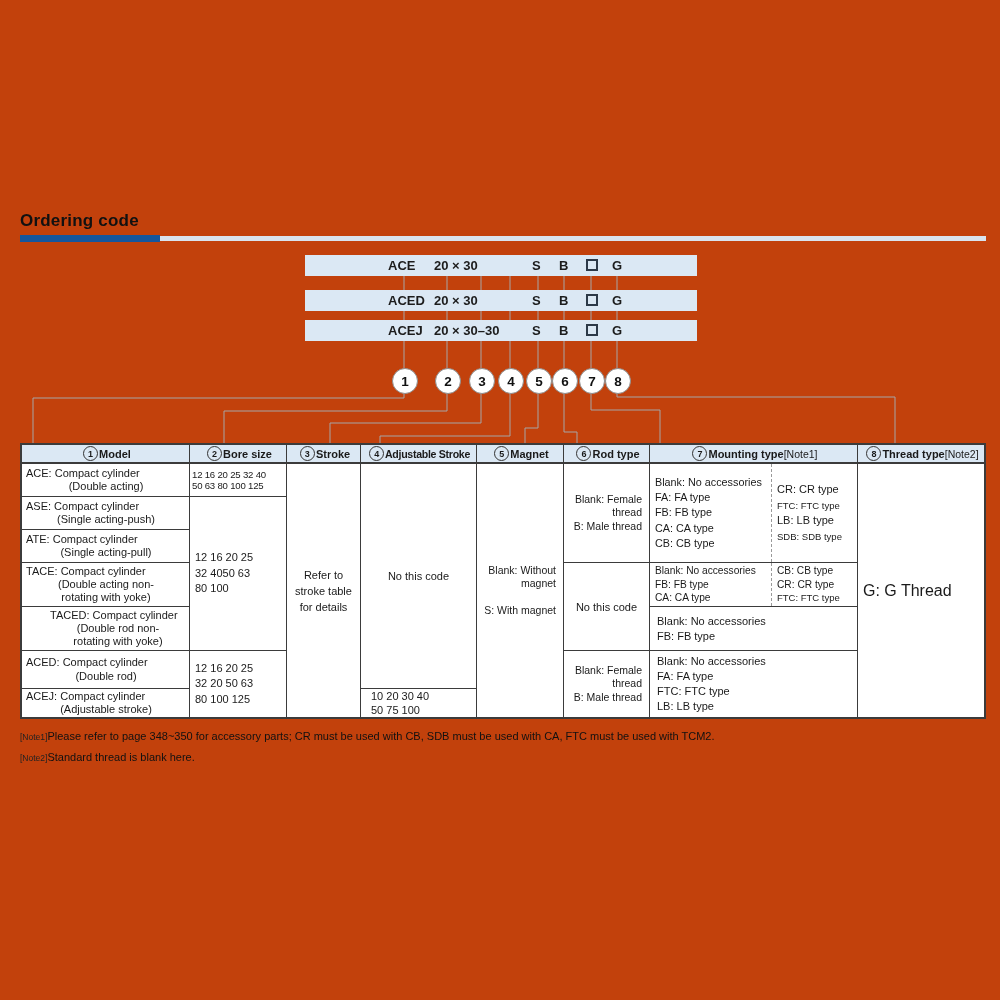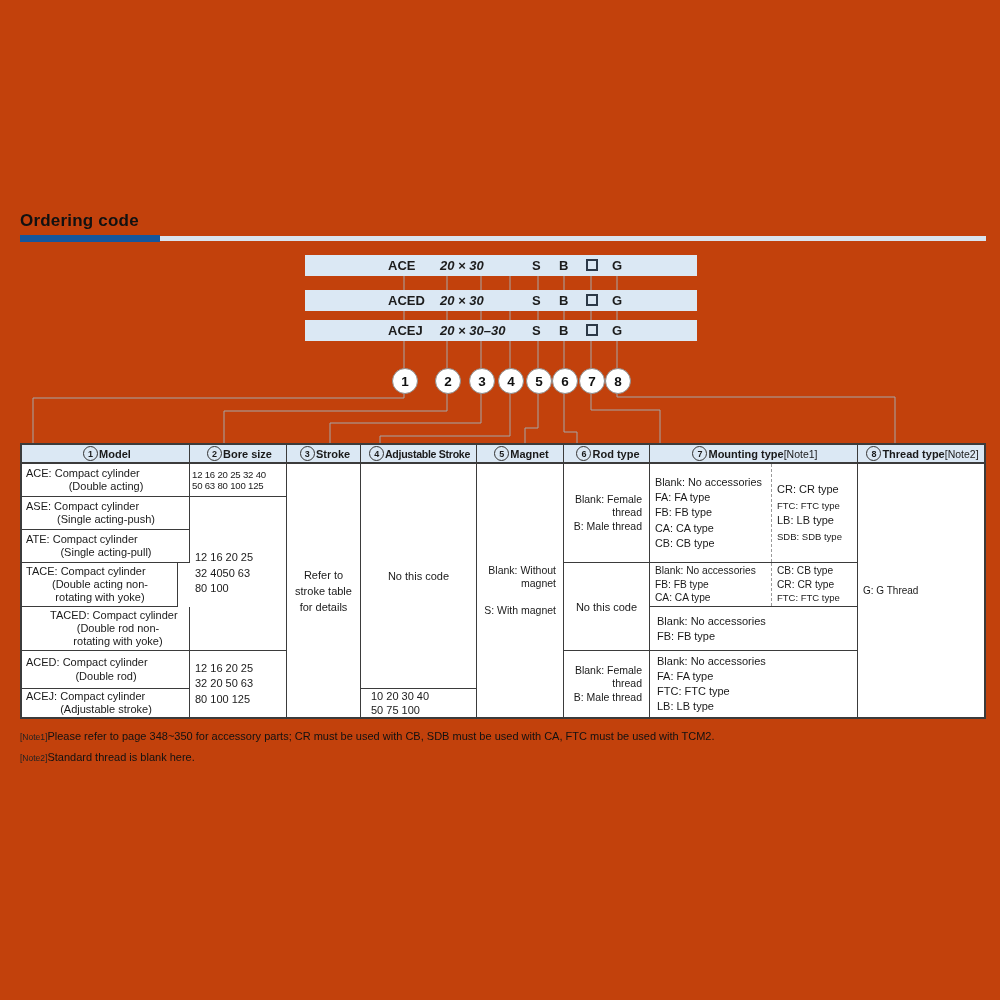--- a/index.html
+++ b/index.html
@@ -18,7 +18,7 @@
        font-size:13px;font-weight:bold;color:#1c1c1c;line-height:21px;}
   .bar span{position:absolute;top:0;white-space:nowrap;}
   .tk-model{left:83px;}
-  .tk-size{left:135px;font-style:italic;}
+  .tk-size{left:129px;}
   .tk-s{left:227px;}
   .tk-b{left:254px;}
   .tk-g{left:307px;}

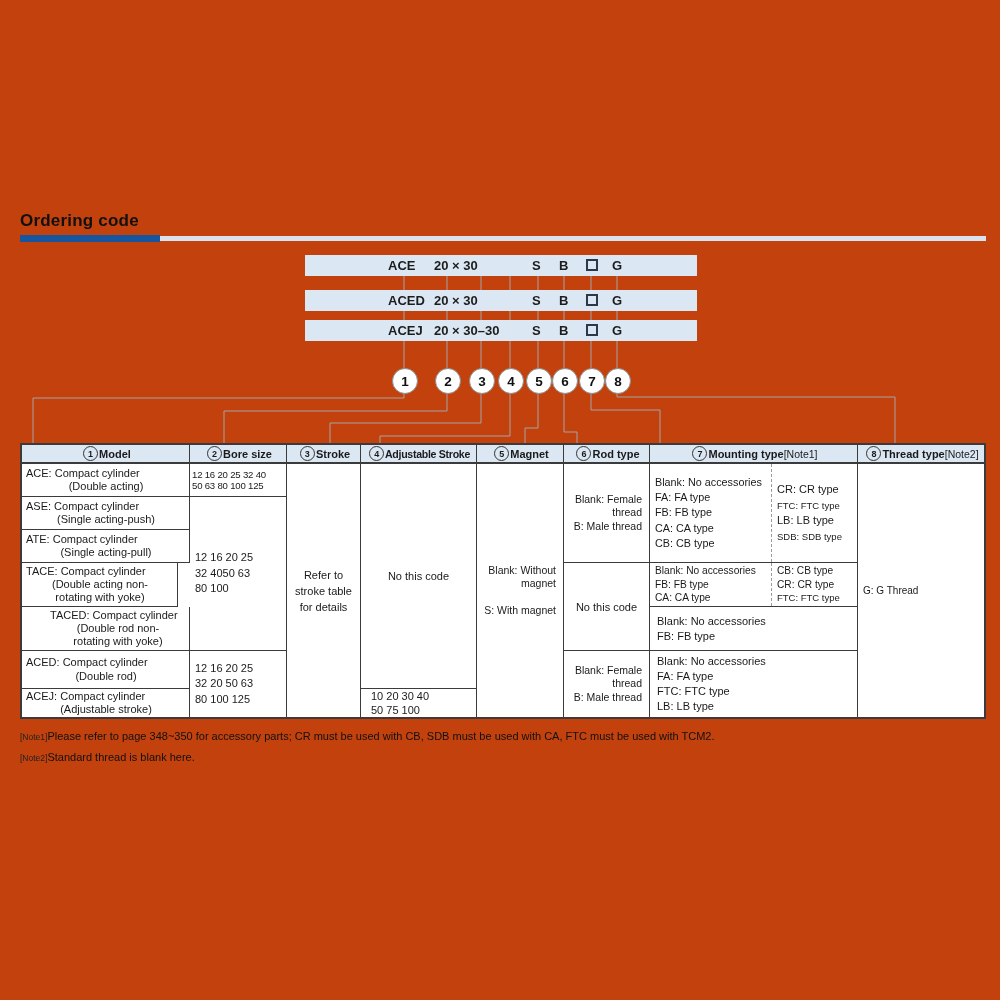--- a/index.html
+++ b/index.html
@@ -191,7 +191,7 @@
           <span class="ln">(Single acting-pull)</span>
         </div>
     </div>
-    <div class="cell mcell" style="left:0;top:118px;width:156px;height:44px;">
+    <div class="cell mcell" style="left:0;top:118px;width:168px;height:44px;">
       <span>TACE: Compact cylinder</span>
         <div class="cont">
           <span class="ln">(Double acting non-</span>

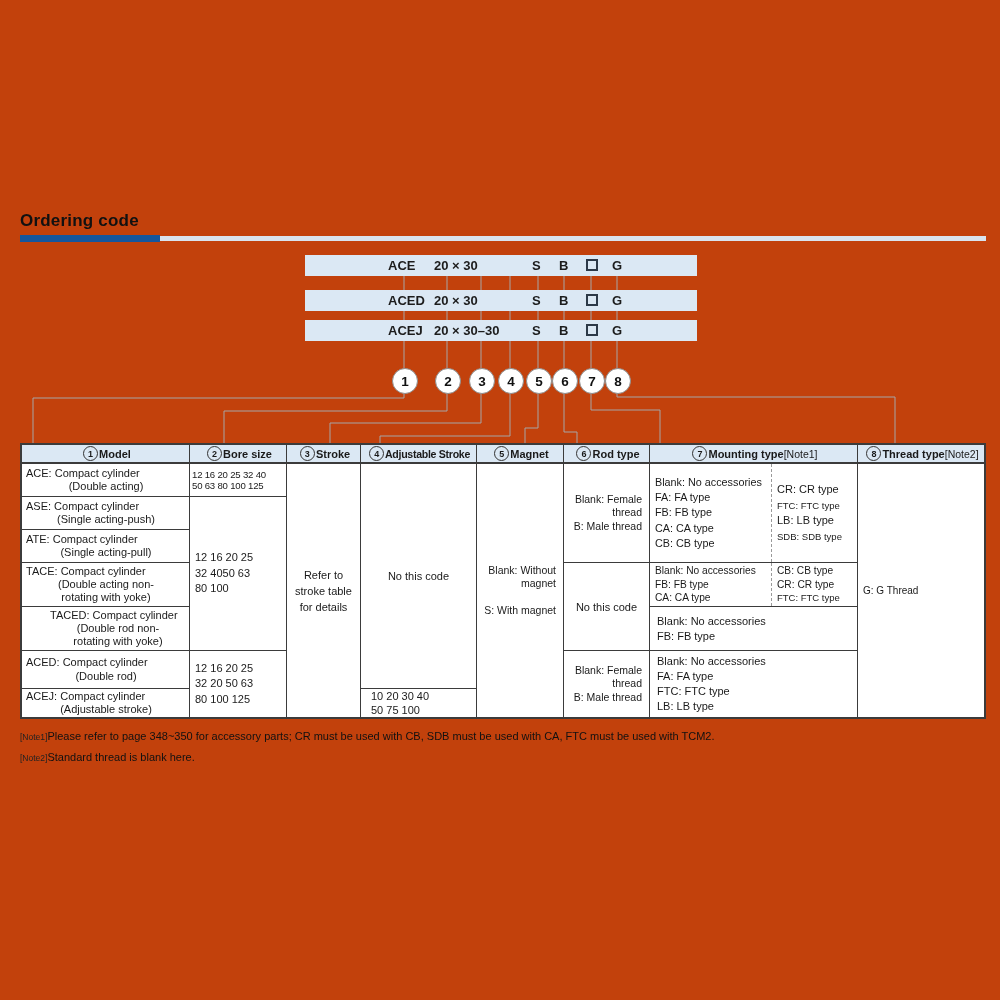--- a/index.html
+++ b/index.html
@@ -60,7 +60,7 @@
   .mount-b{font-size:10.2px;line-height:13.8px;white-space:nowrap;}
   .mount-b-right .ln:nth-child(3){font-size:9.5px;}
   .mount-cd{padding-left:7px;font-size:11px;line-height:15px;white-space:nowrap;}
-  .thread-cell{padding-left:5px;font-size:10px;}
+  .thread-cell{padding-left:5px;font-size:16px;}
   .ln{display:block;}
 
   

